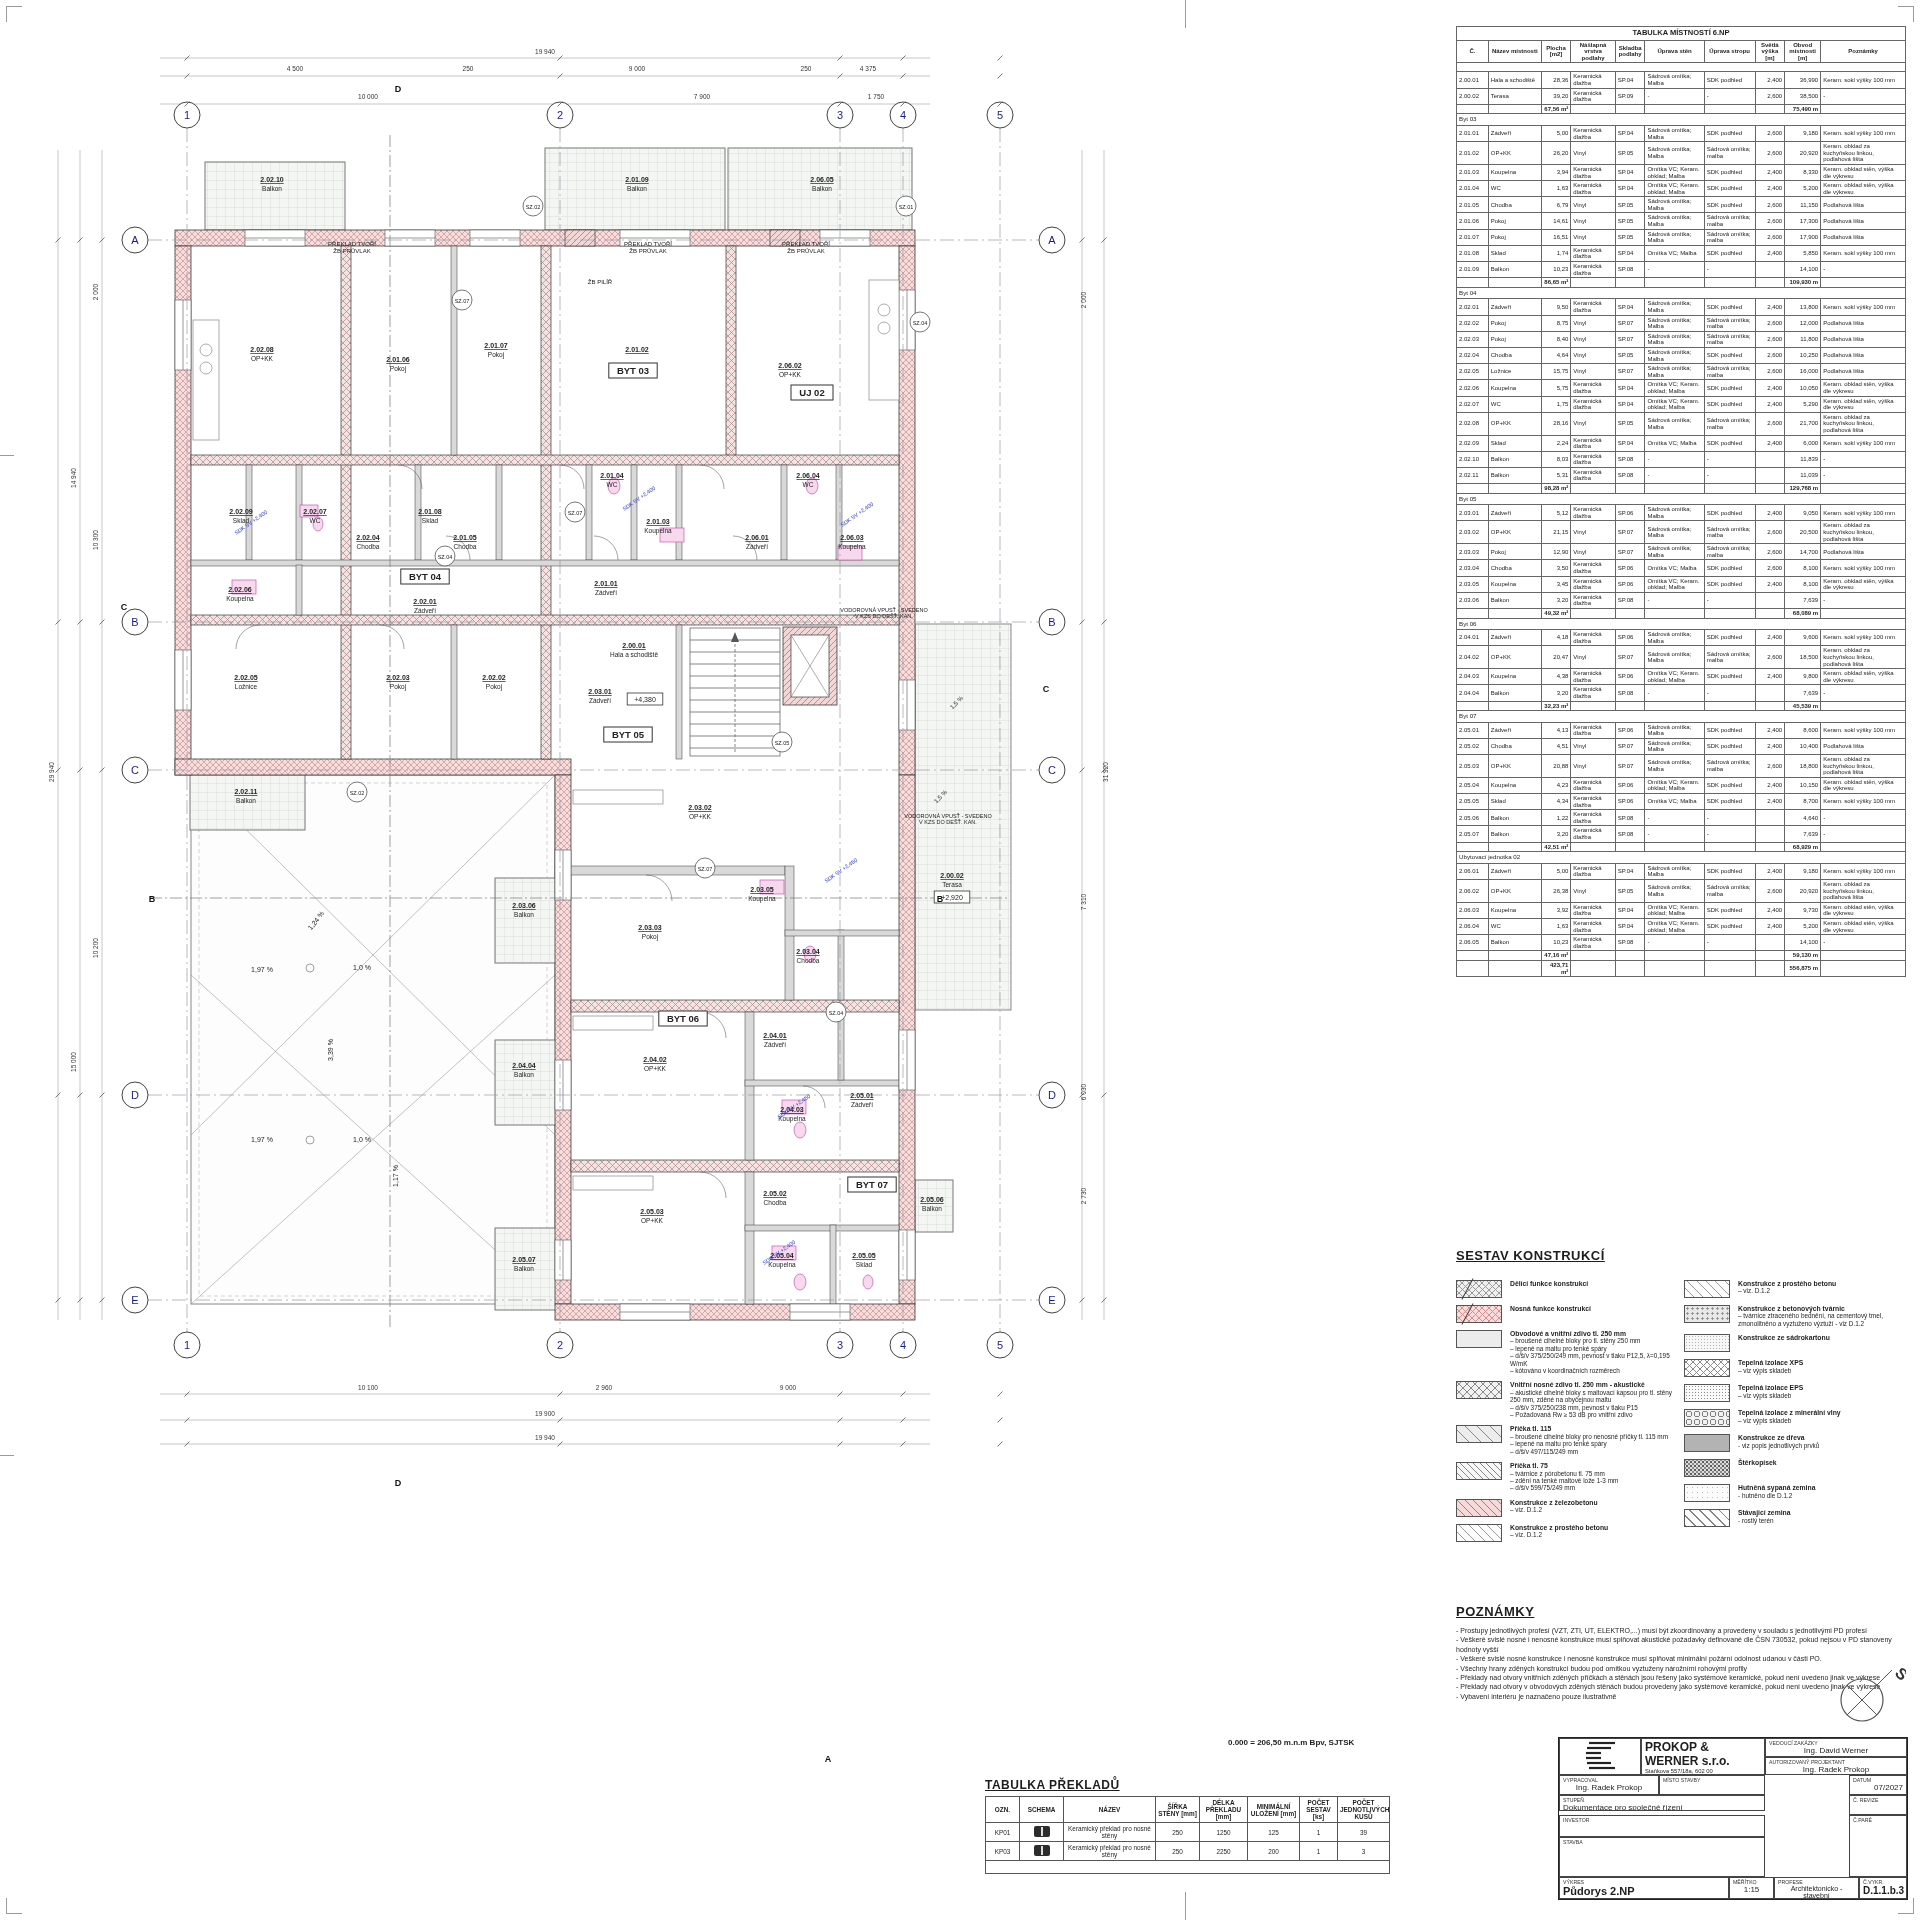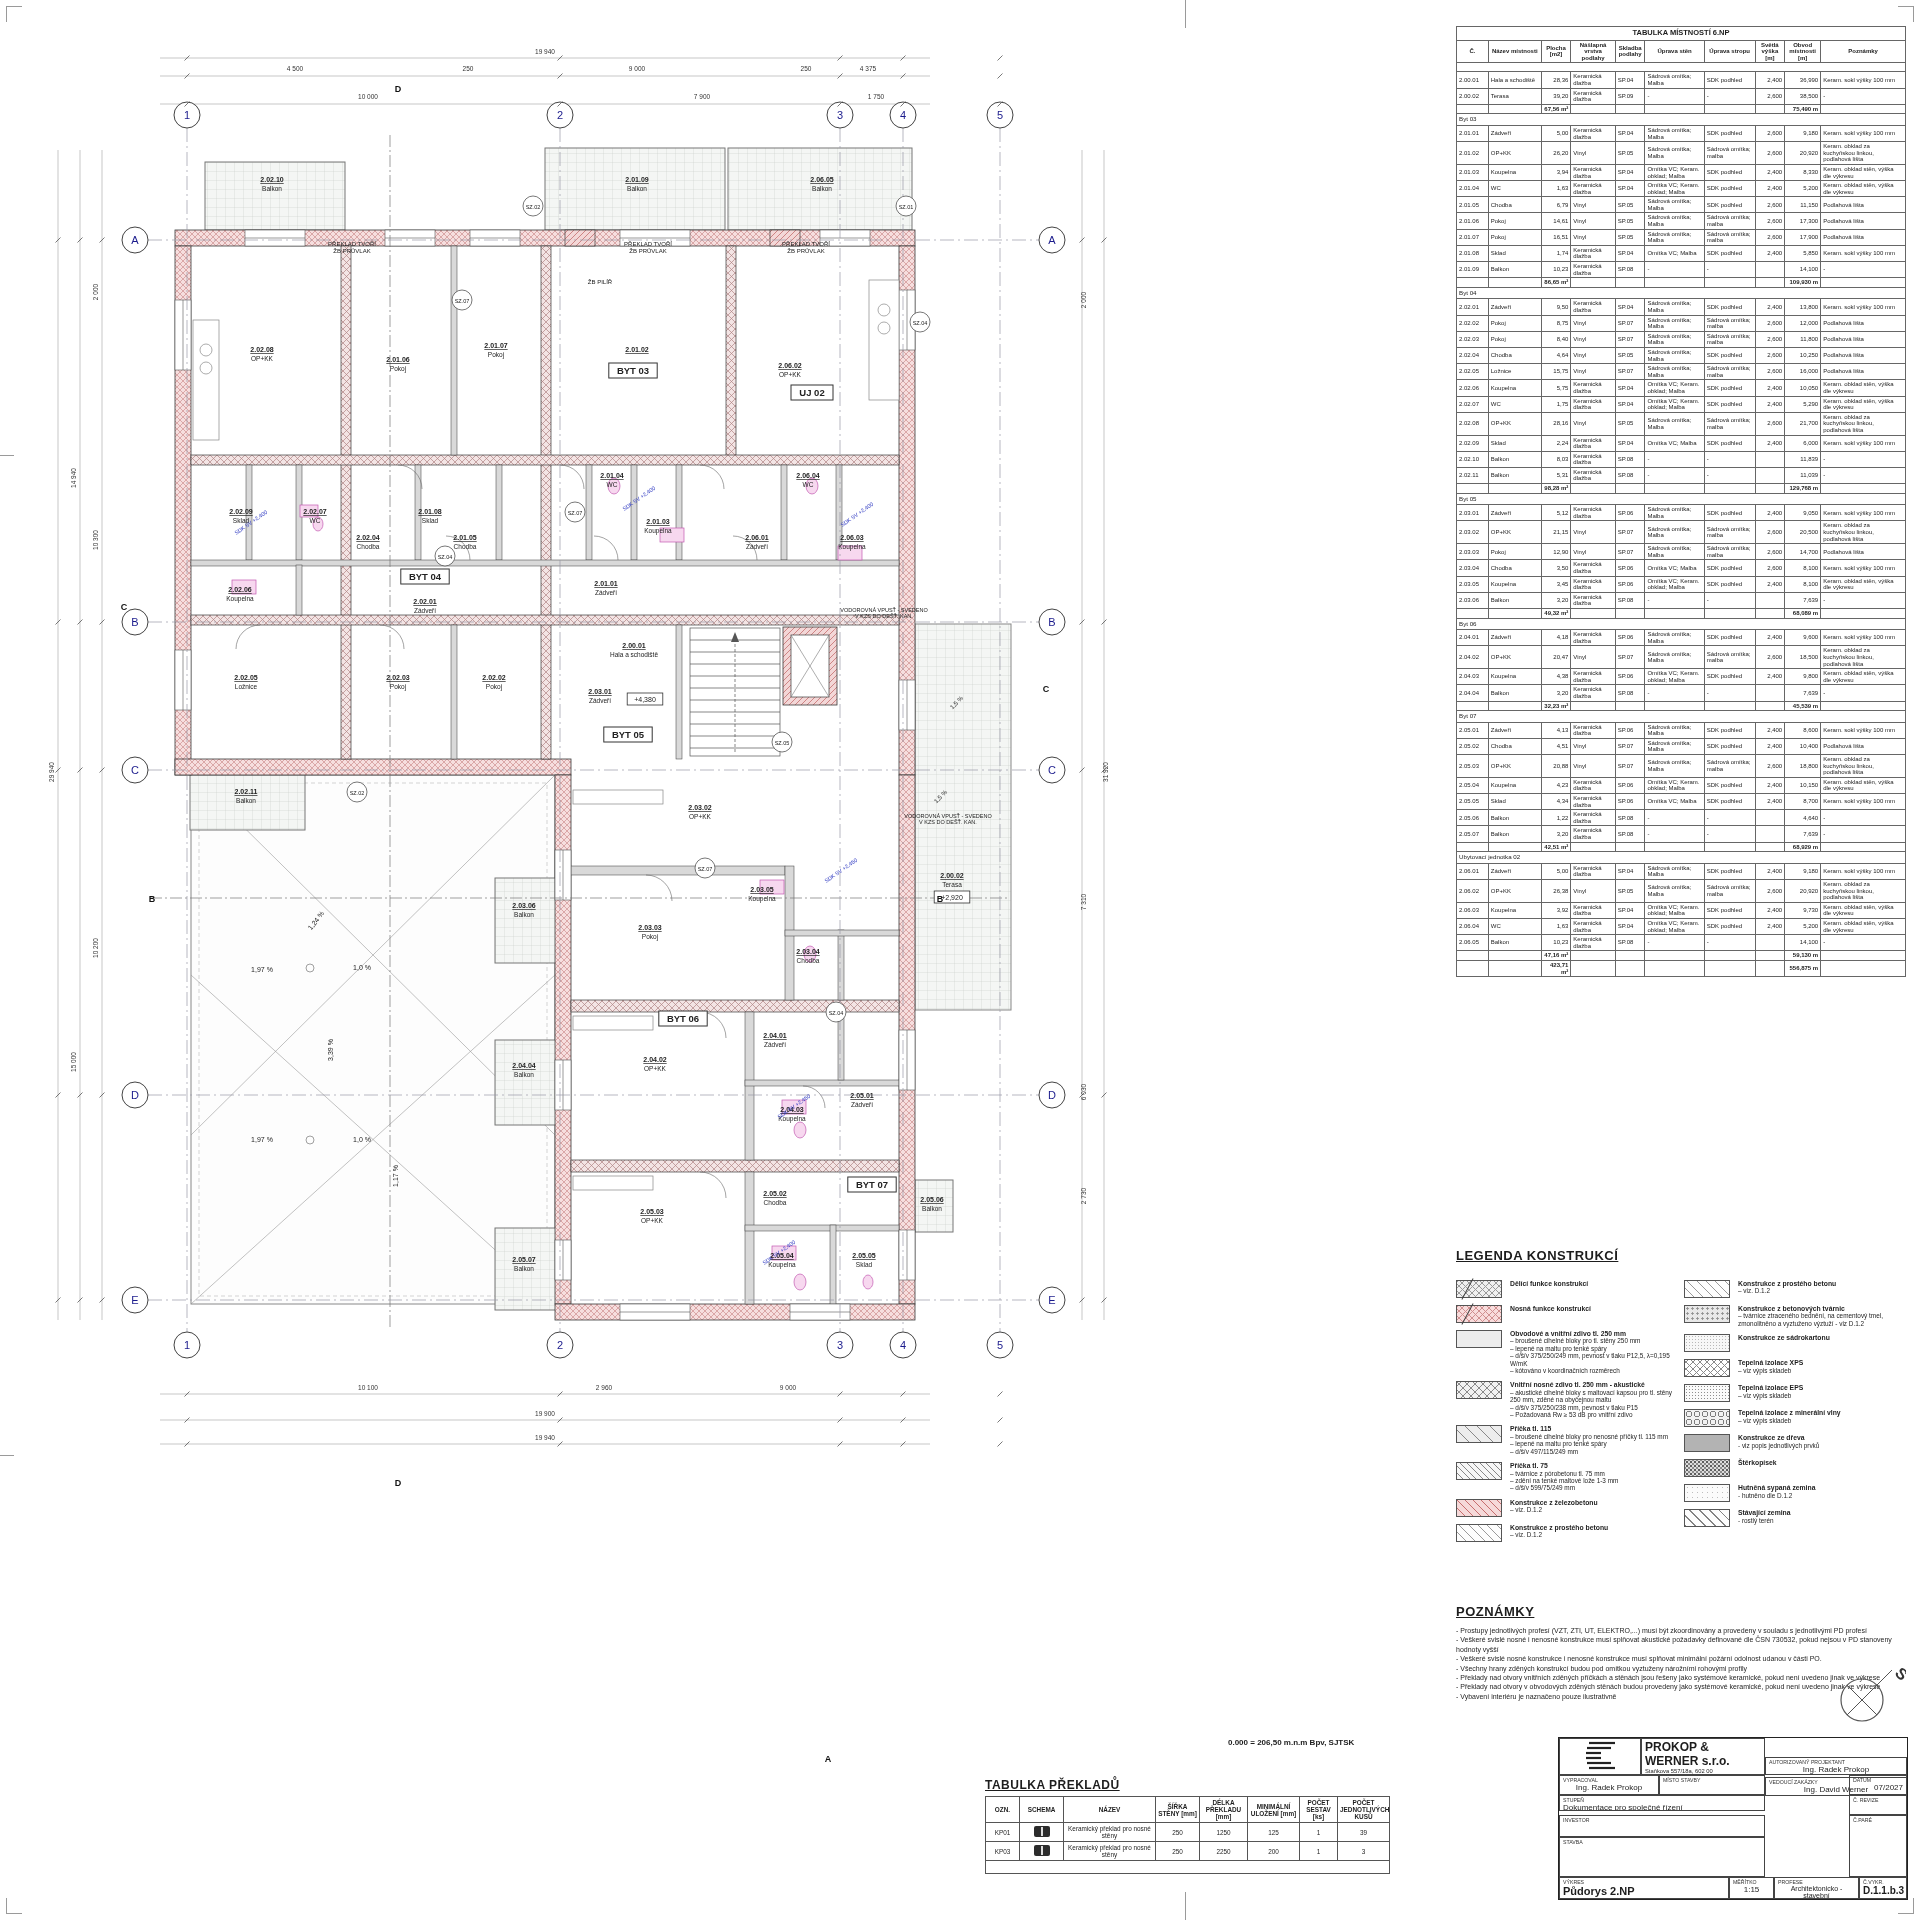--- a/index.html
+++ b/index.html
@@ -1270,7 +1270,7 @@
       </tbody>
   </table>
 
-  <div class="legend-head h-underline">LEGENDA KONSTRUKCÍ</div>
+  <div class="legend-head h-underline">SESTAV KONSTRUKCÍ</div>
   <div class="legend-col" style="left:1456px;top:1280px" id="legend-left">
       <div class="legend-item">
         <div class="legend-sw sw-div slash"></div>

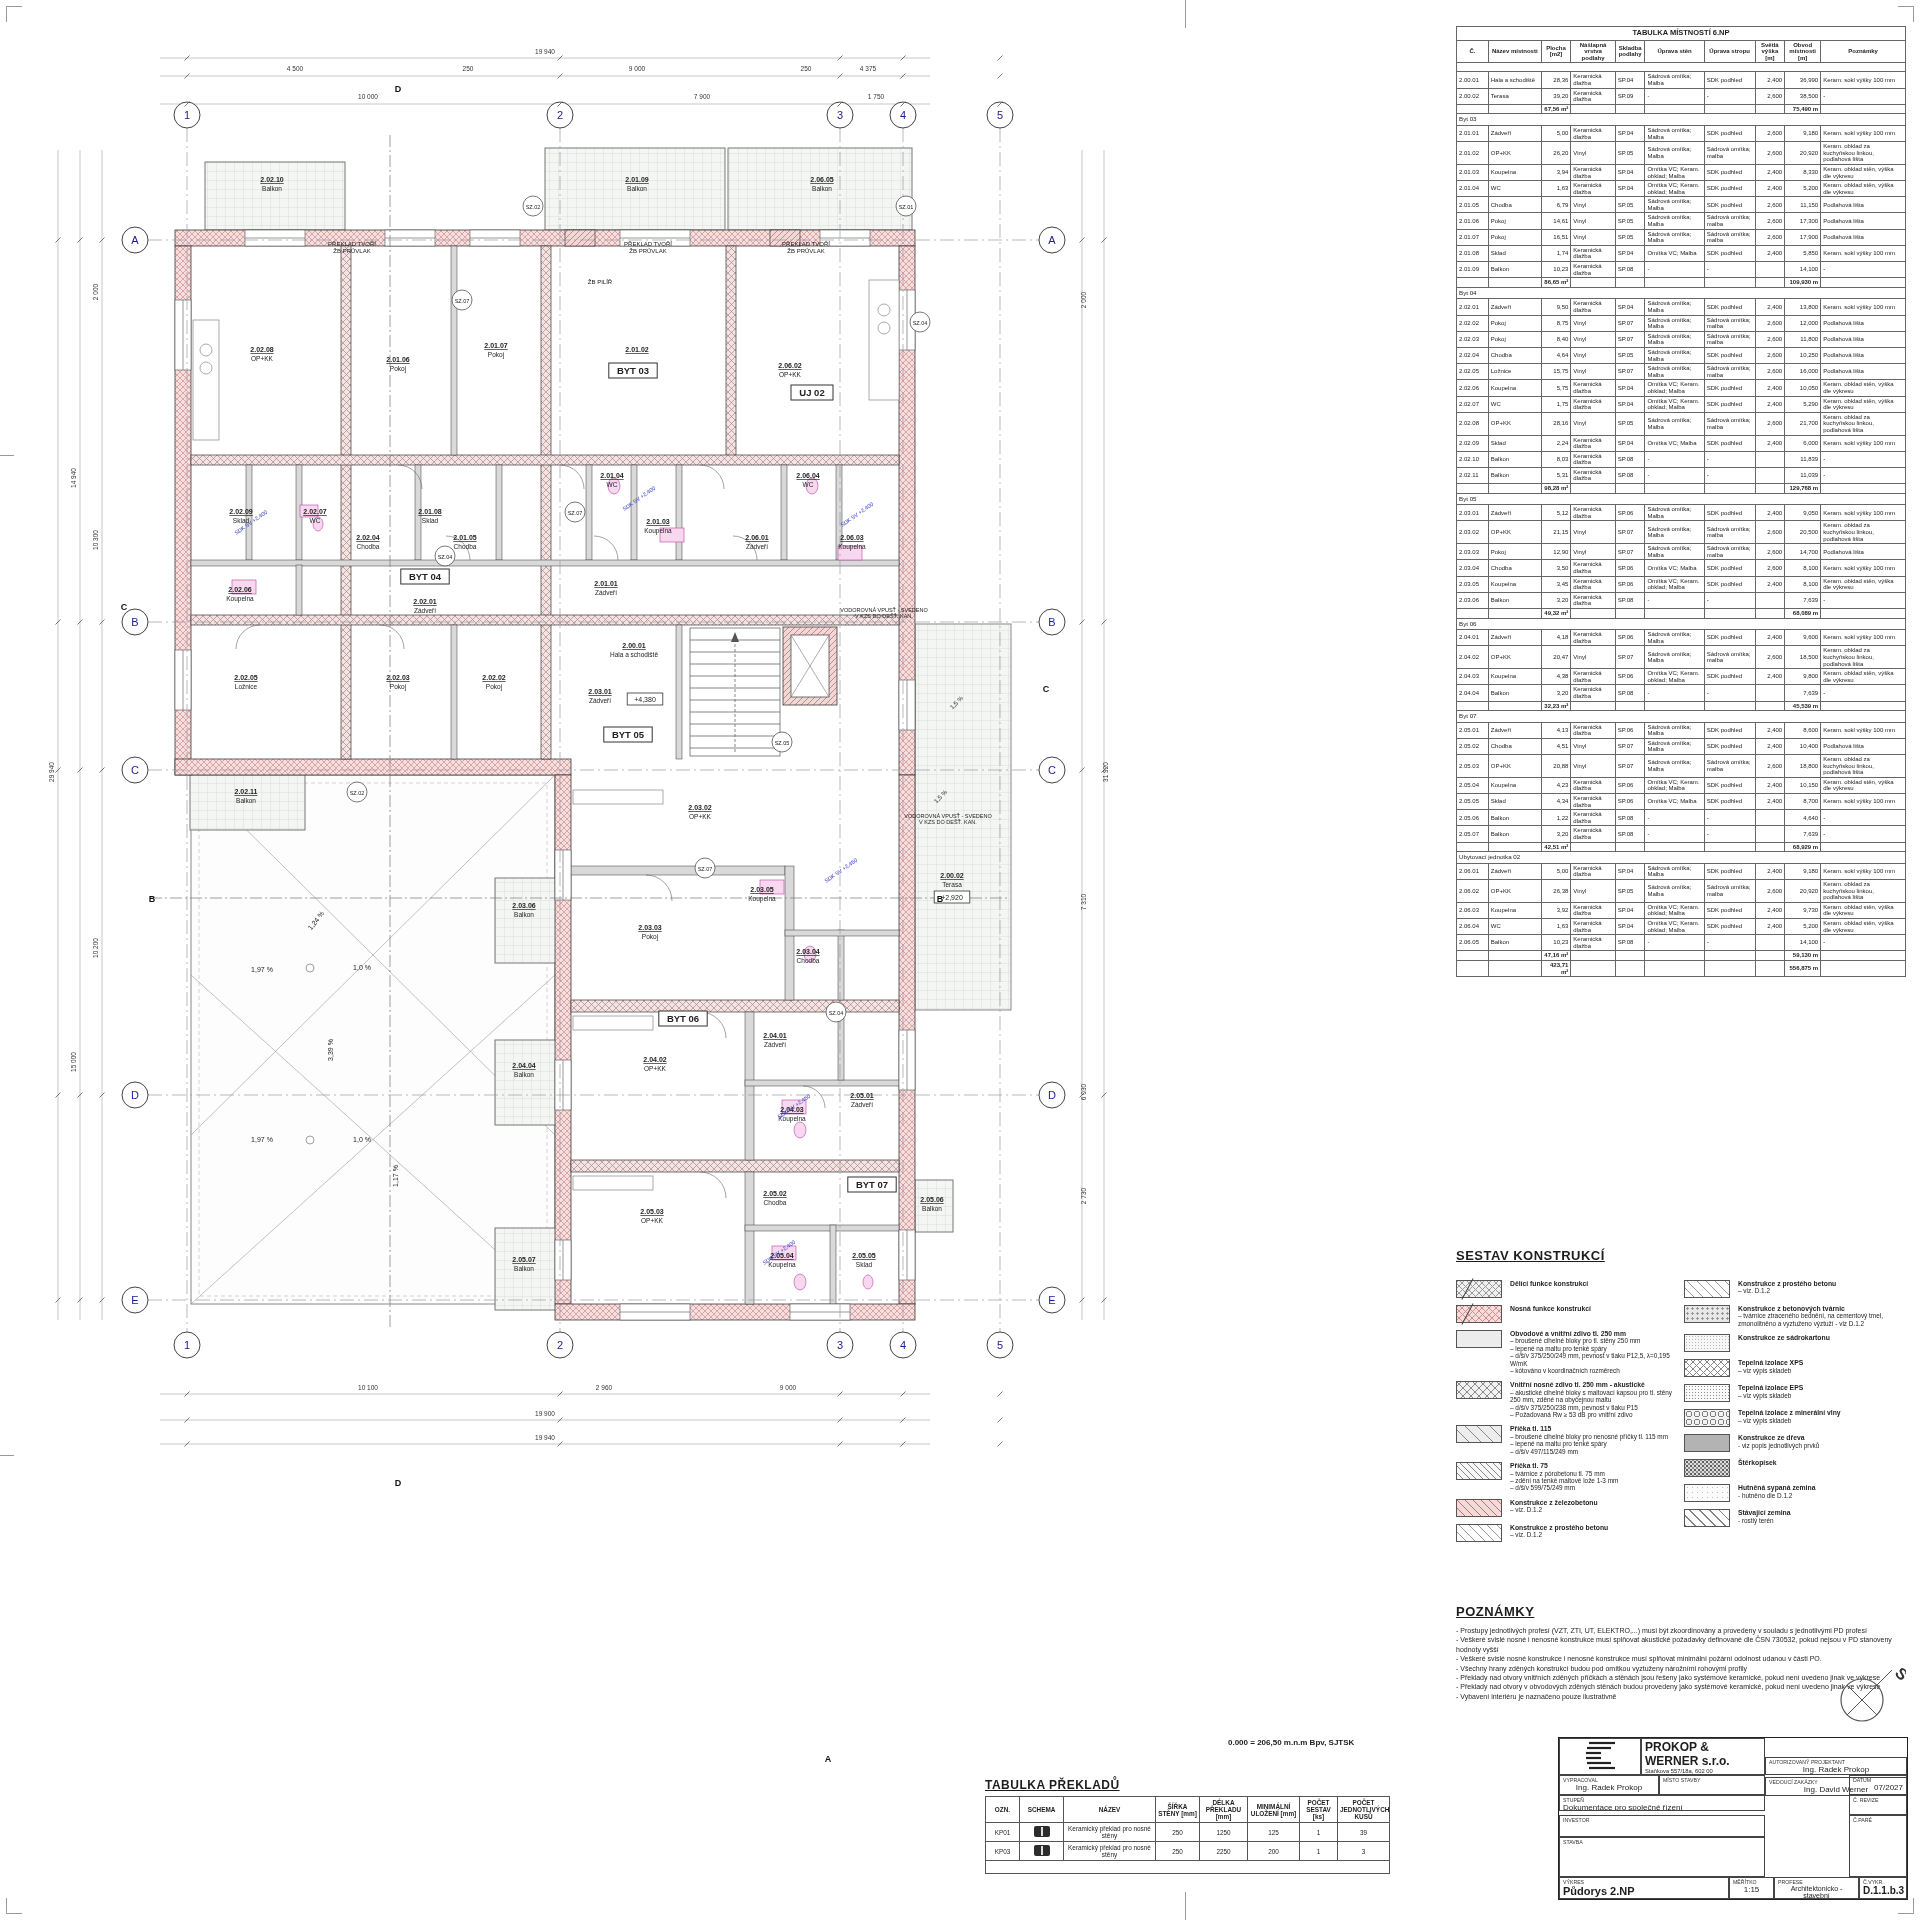--- a/index.html
+++ b/index.html
@@ -1438,7 +1438,7 @@
       <div style="font-size:5.8px">Staňkova 557/18a, 602 00</div>
       <div style="font-size:5.8px">IČO 09598952</div>
     </div>
-    <div class="tb-cell" style="left:206px;top:0;width:142px;height:18.5px;margin-top:39px;">
+    <div class="tb-cell" style="left:206px;top:0;width:142px;height:18.5px;">
       <span class="tb-lab">VEDOUCÍ ZAKÁZKY</span>
       <div class="tb-val">Ing. David Werner</div>
     </div>

